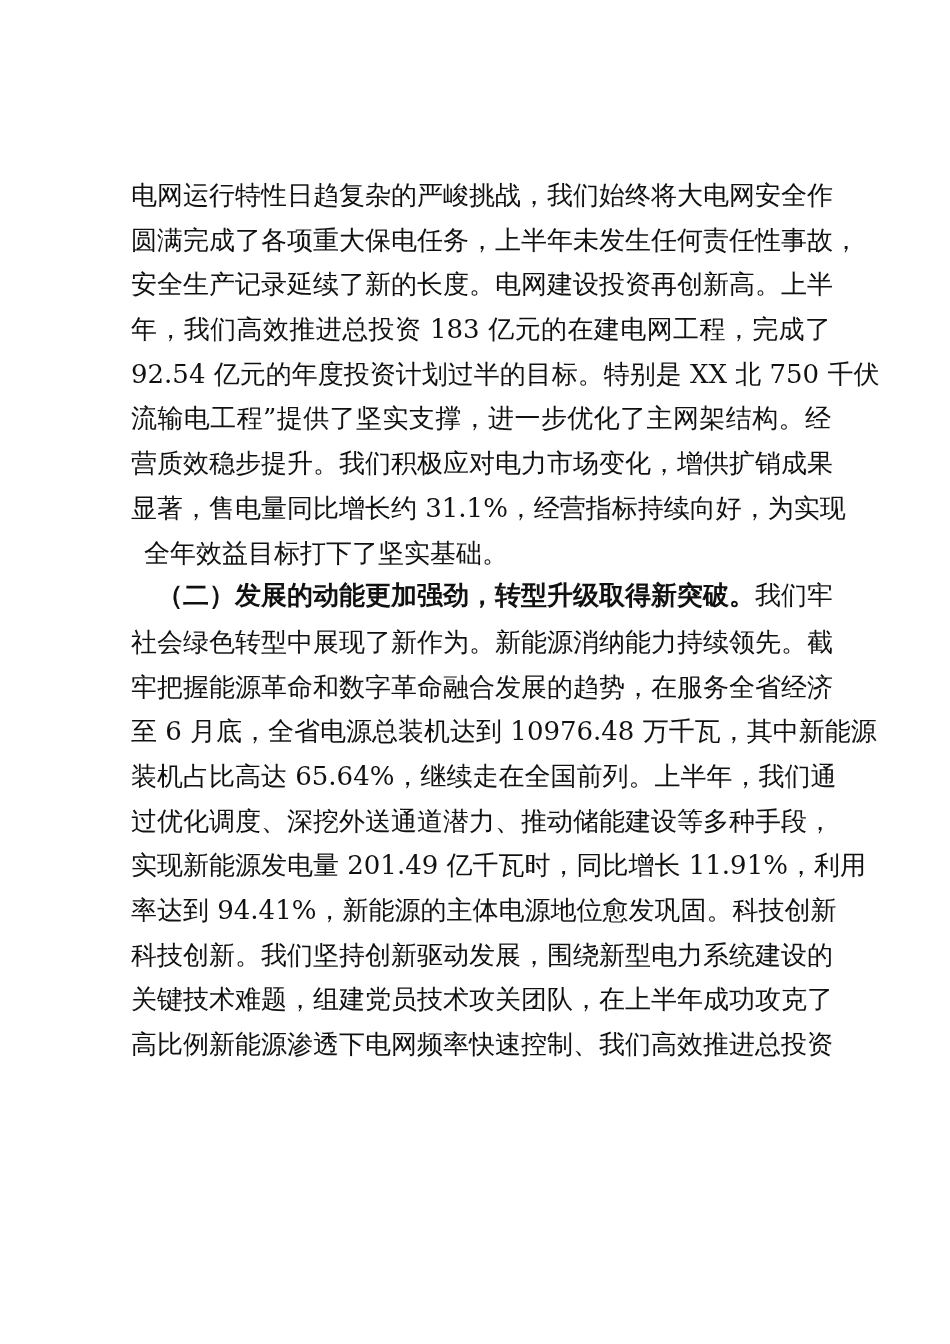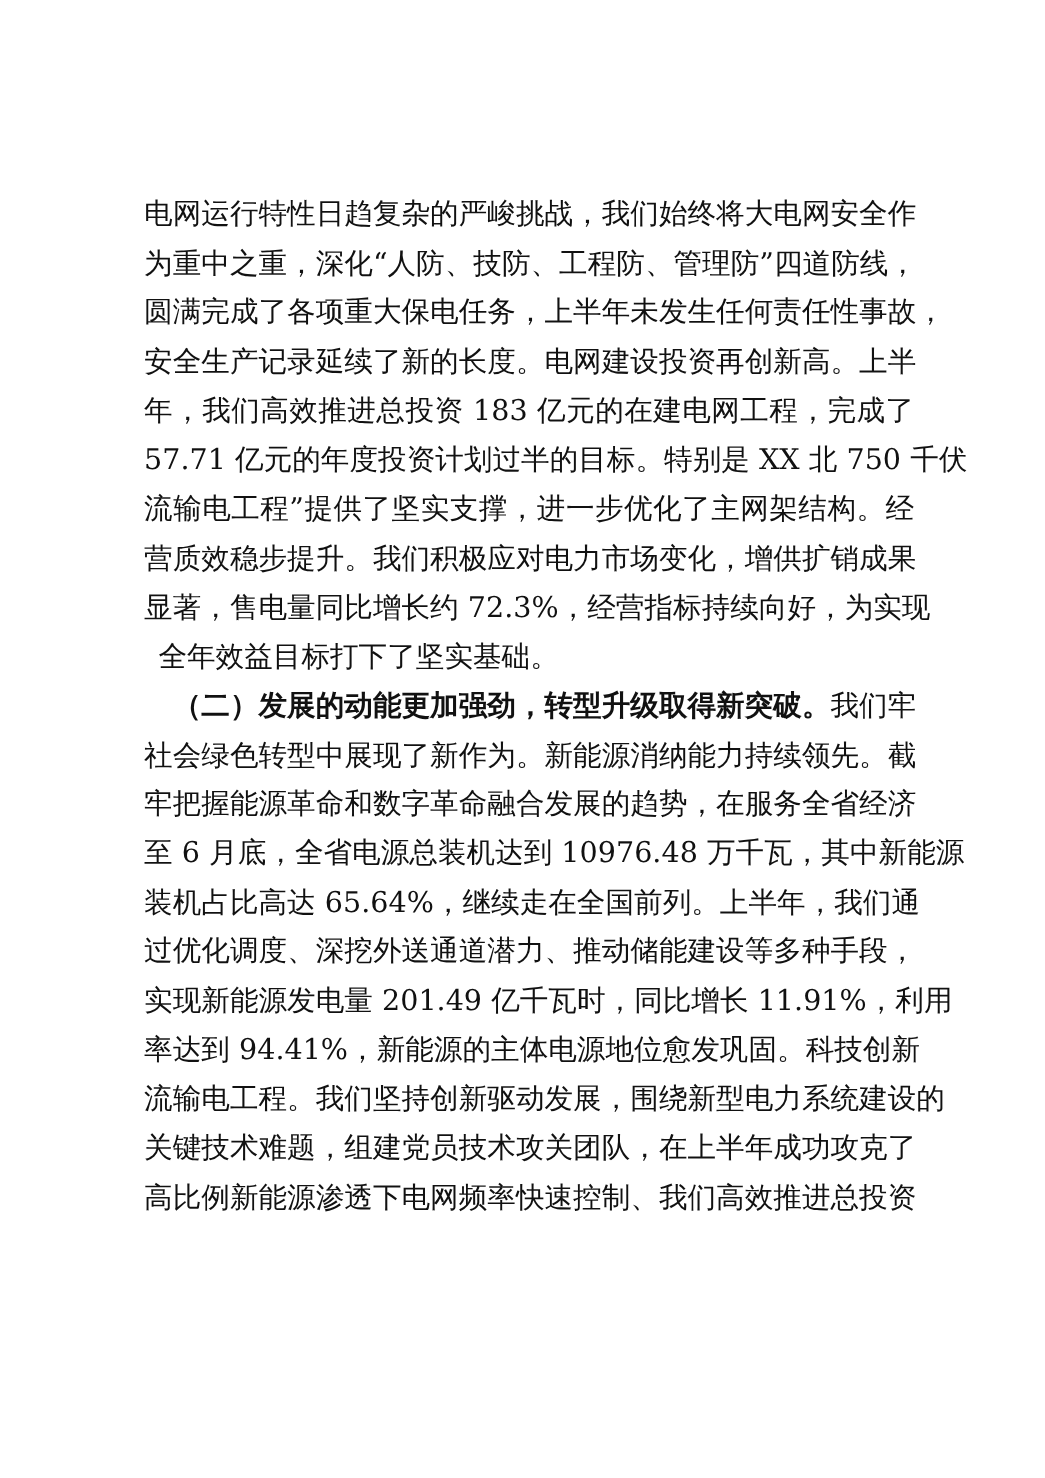--- a/index.html
+++ b/index.html
@@ -59,7 +59,6 @@
 
     <div>
       <div class="line">电网运行特性日趋复杂的严峻挑战，我们始终将大电网安全作</div>
-      <div class="line">为重中之重，深化“人防、技防、工程防、管理防”四道防线，</div>
       <div class="line">圆满完成了各项重大保电任务，上半年未发生任何责任性事故，</div>
       <div class="line">安全生产记录延续了新的长度。电网建设投资再创新高。上半</div>
       <div class="line">年，我们高效推进总投资 183 亿元的在建电网工程，完成了</div>

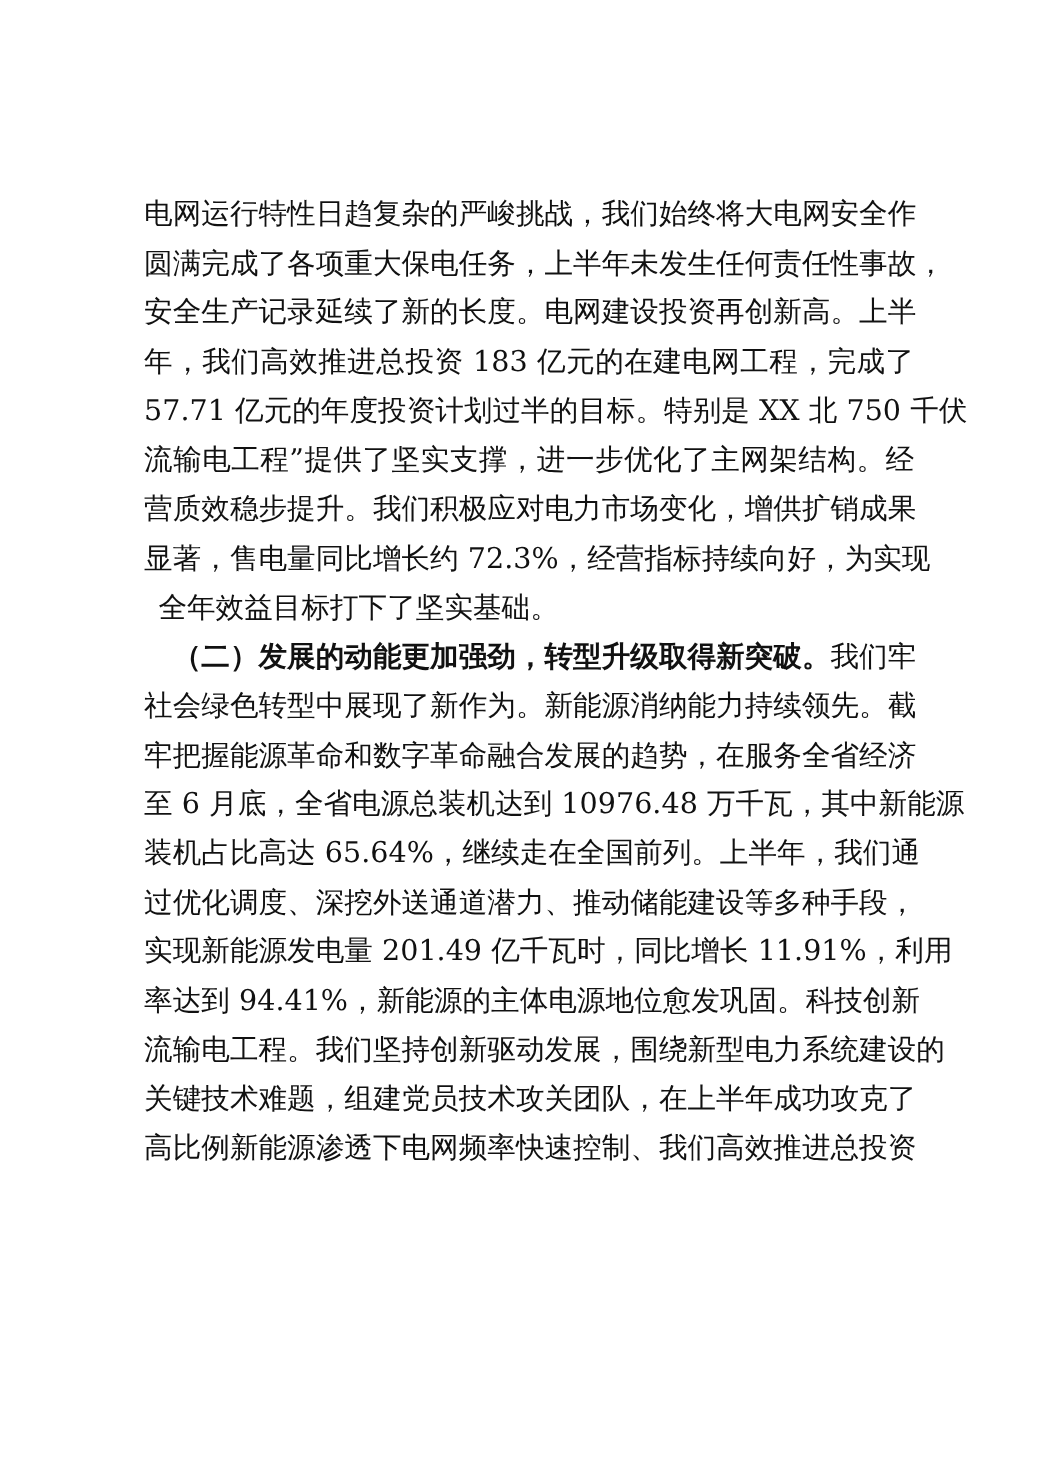--- a/index.html
+++ b/index.html
@@ -62,7 +62,7 @@
       <div class="line">圆满完成了各项重大保电任务，上半年未发生任何责任性事故，</div>
       <div class="line">安全生产记录延续了新的长度。电网建设投资再创新高。上半</div>
       <div class="line">年，我们高效推进总投资 183 亿元的在建电网工程，完成了</div>
-      <div class="line">57.71 亿元的年度投资计划过半的目标。特别是 XX 北 750 千伏</div>
+      <div class="line">92.54 亿元的年度投资计划过半的目标。特别是 XX 北 750 千伏</div>
       <div class="line">流输电工程”提供了坚实支撑，进一步优化了主网架结构。经</div>
       <div class="line">营质效稳步提升。我们积极应对电力市场变化，增供扩销成果</div>
       <div class="line">显著，售电量同比增长约 72.3%，经营指标持续向好，为实现</div>

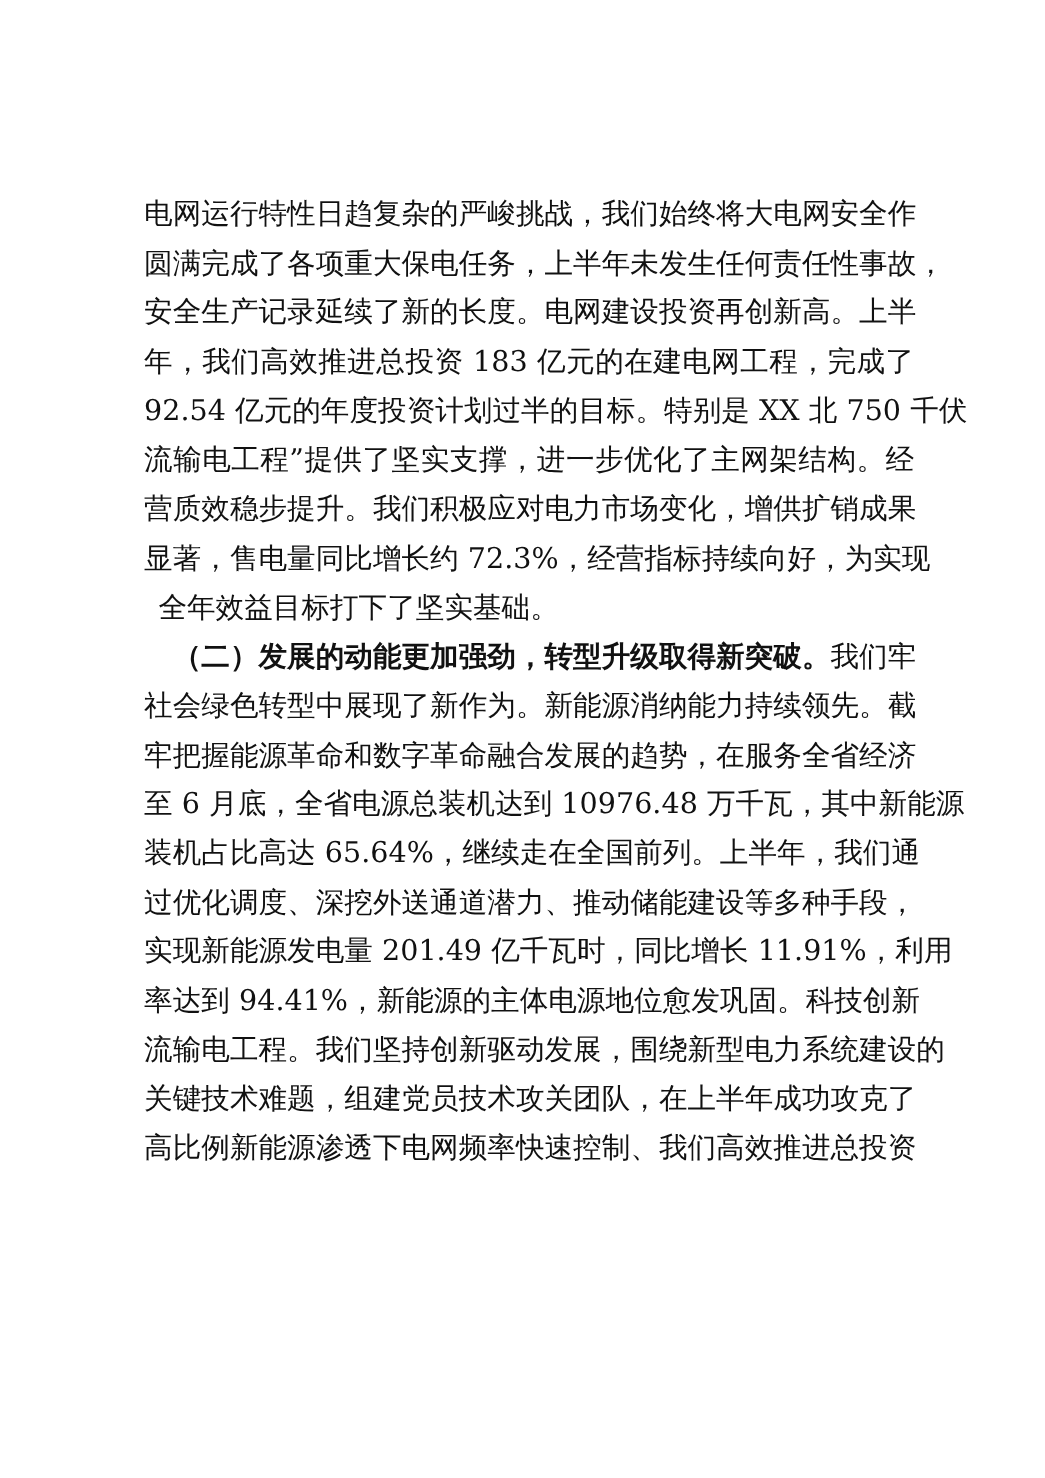--- a/index.html
+++ b/index.html
@@ -65,7 +65,7 @@
       <div class="line">92.54 亿元的年度投资计划过半的目标。特别是 XX 北 750 千伏</div>
       <div class="line">流输电工程”提供了坚实支撑，进一步优化了主网架结构。经</div>
       <div class="line">营质效稳步提升。我们积极应对电力市场变化，增供扩销成果</div>
-      <div class="line">显著，售电量同比增长约 72.3%，经营指标持续向好，为实现</div>
+      <div class="line">显著，售电量同比增长约 31.1%，经营指标持续向好，为实现</div>
       <div class="line last">全年效益目标打下了坚实基础。</div>
     </div>
 

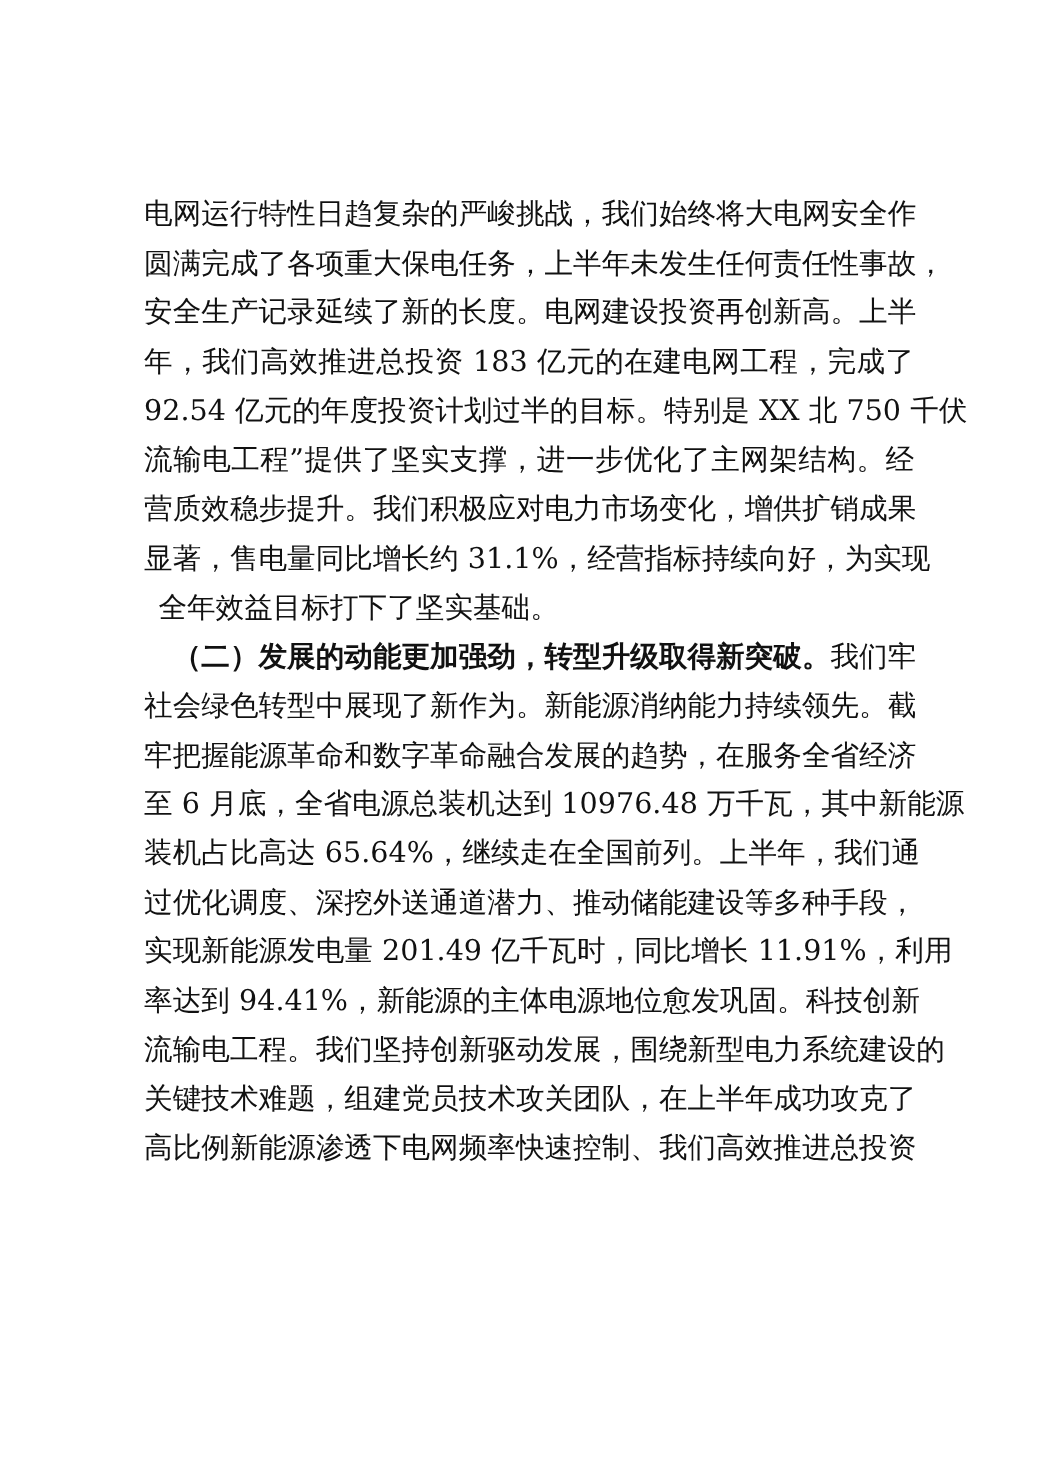--- a/index.html
+++ b/index.html
@@ -46,6 +46,7 @@
   }
   .line.indent {
     padding-left: 26px;
+    font-family: Liberation Mono, monospace;
   }
   .heading-run {
     font-weight: bold;

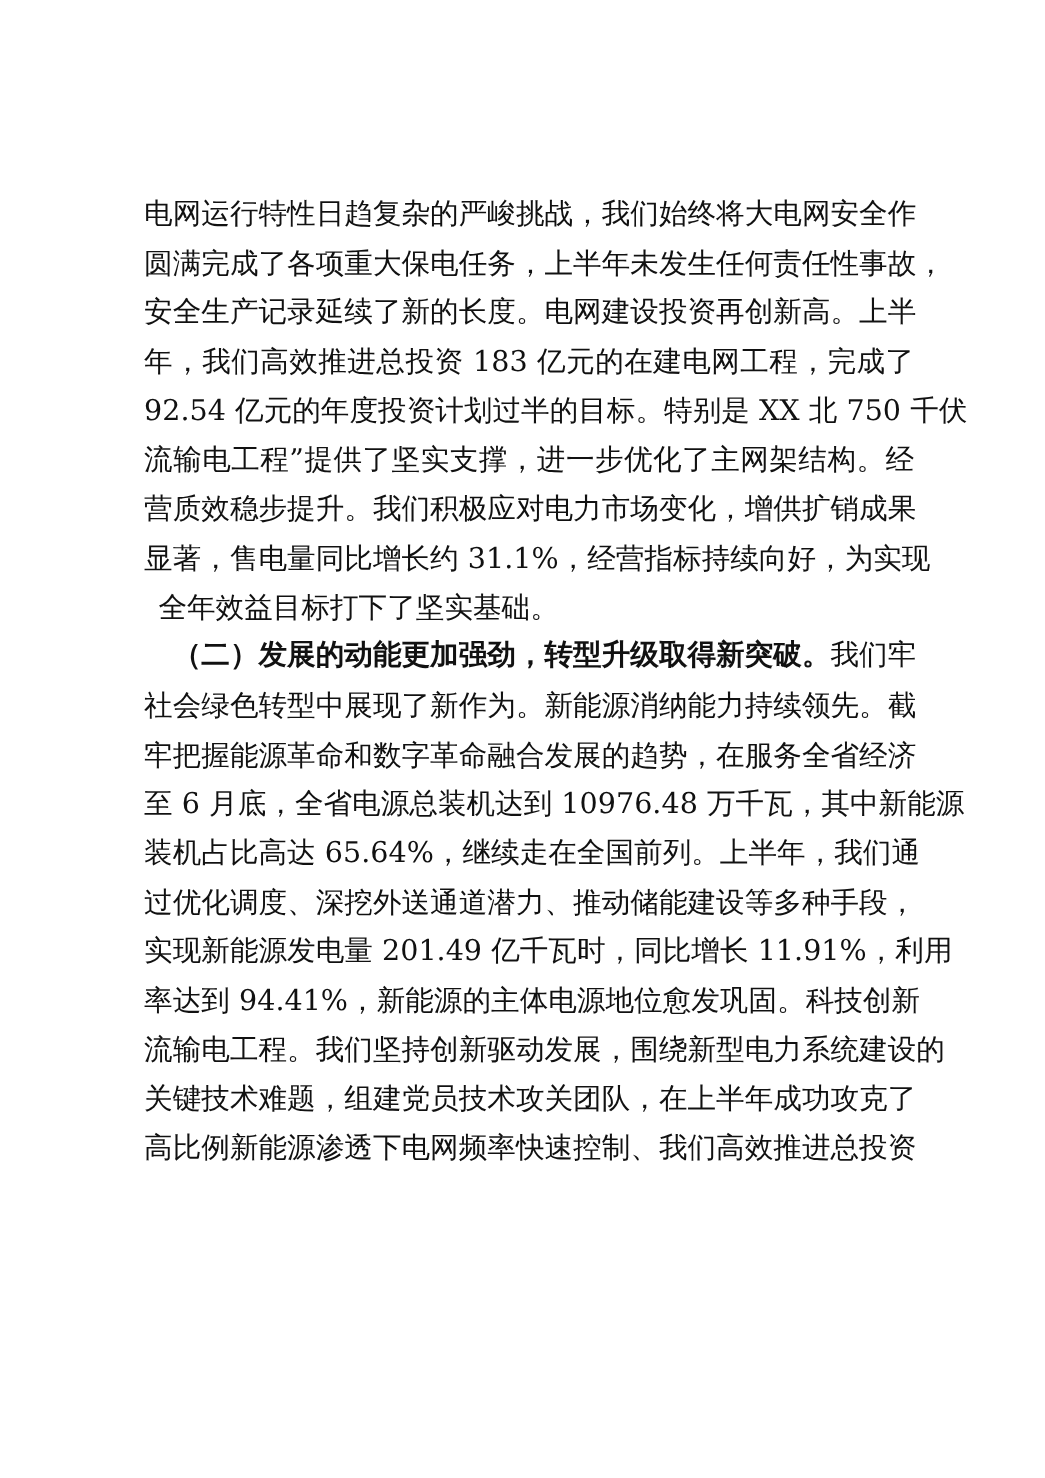--- a/index.html
+++ b/index.html
@@ -81,7 +81,7 @@
       <div class="line">过优化调度、深挖外送通道潜力、推动储能建设等多种手段，</div>
       <div class="line">实现新能源发电量 201.49 亿千瓦时，同比增长 11.91%，利用</div>
       <div class="line">率达到 94.41%，新能源的主体电源地位愈发巩固。科技创新</div>
-      <div class="line">流输电工程。我们坚持创新驱动发展，围绕新型电力系统建设的</div>
+      <div class="line">科技创新。我们坚持创新驱动发展，围绕新型电力系统建设的</div>
       <div class="line">关键技术难题，组建党员技术攻关团队，在上半年成功攻克了</div>
       <div class="line">高比例新能源渗透下电网频率快速控制、我们高效推进总投资</div>
     </div>

